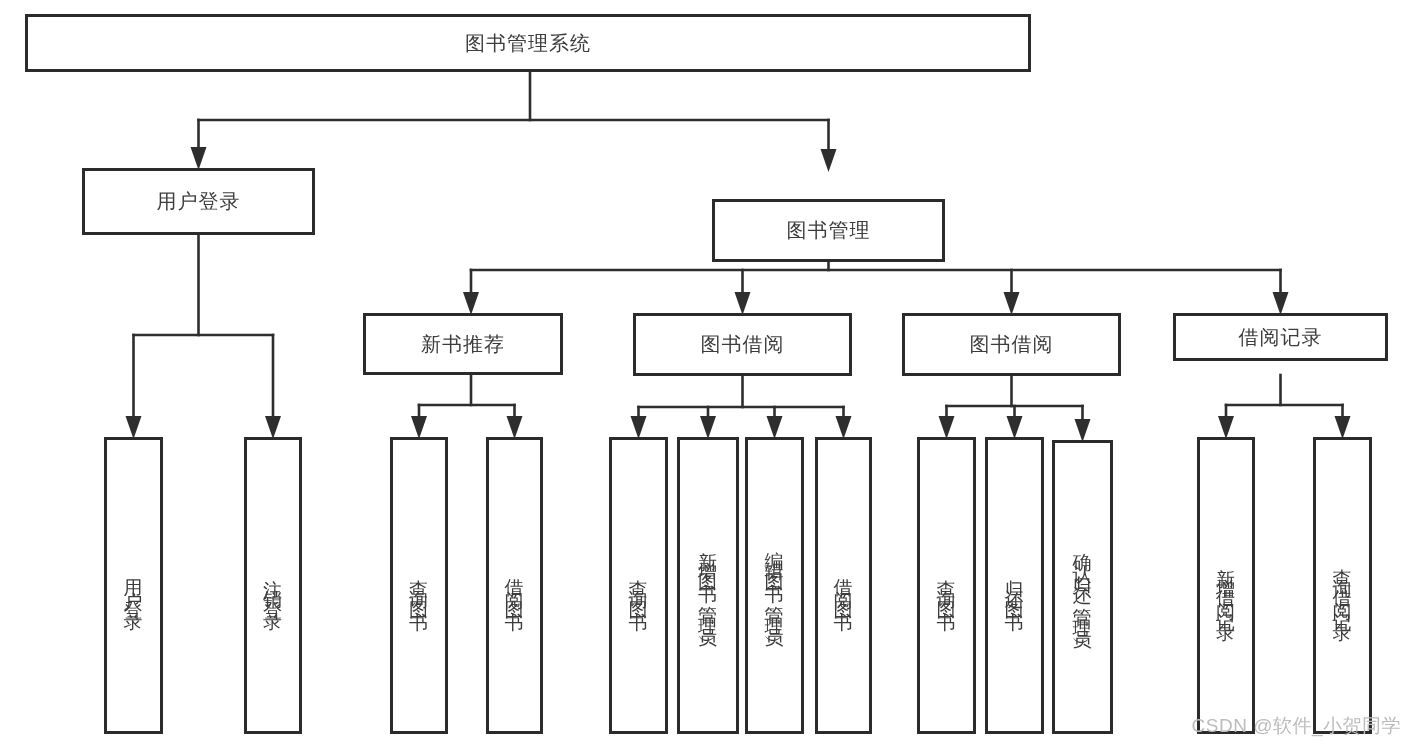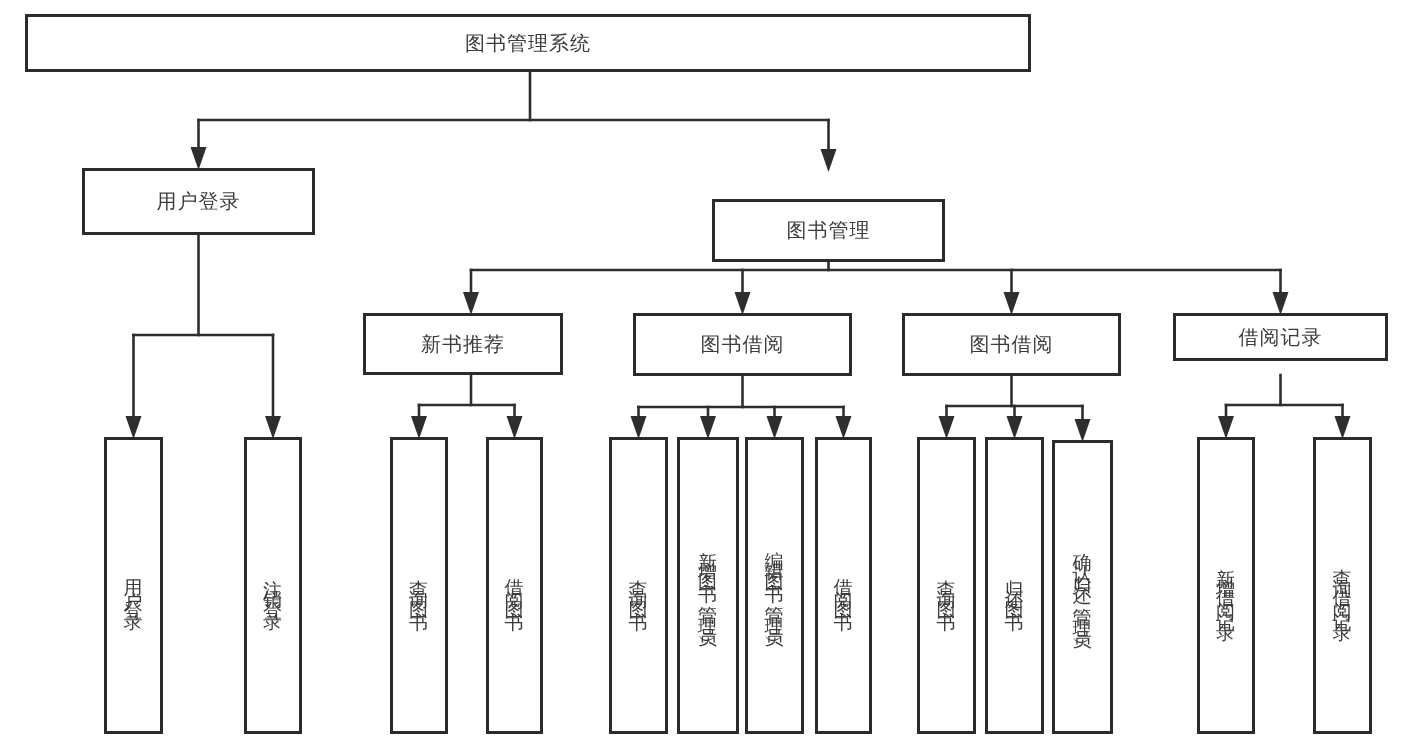--- a/index.html
+++ b/index.html
@@ -172,6 +172,7 @@
         <span class="label">查询借阅记录</span>
       </div>
     </div>
+  <div class="watermark">CSDN @软件_小贺同学</div>
 </div>
 
 </body></html>

